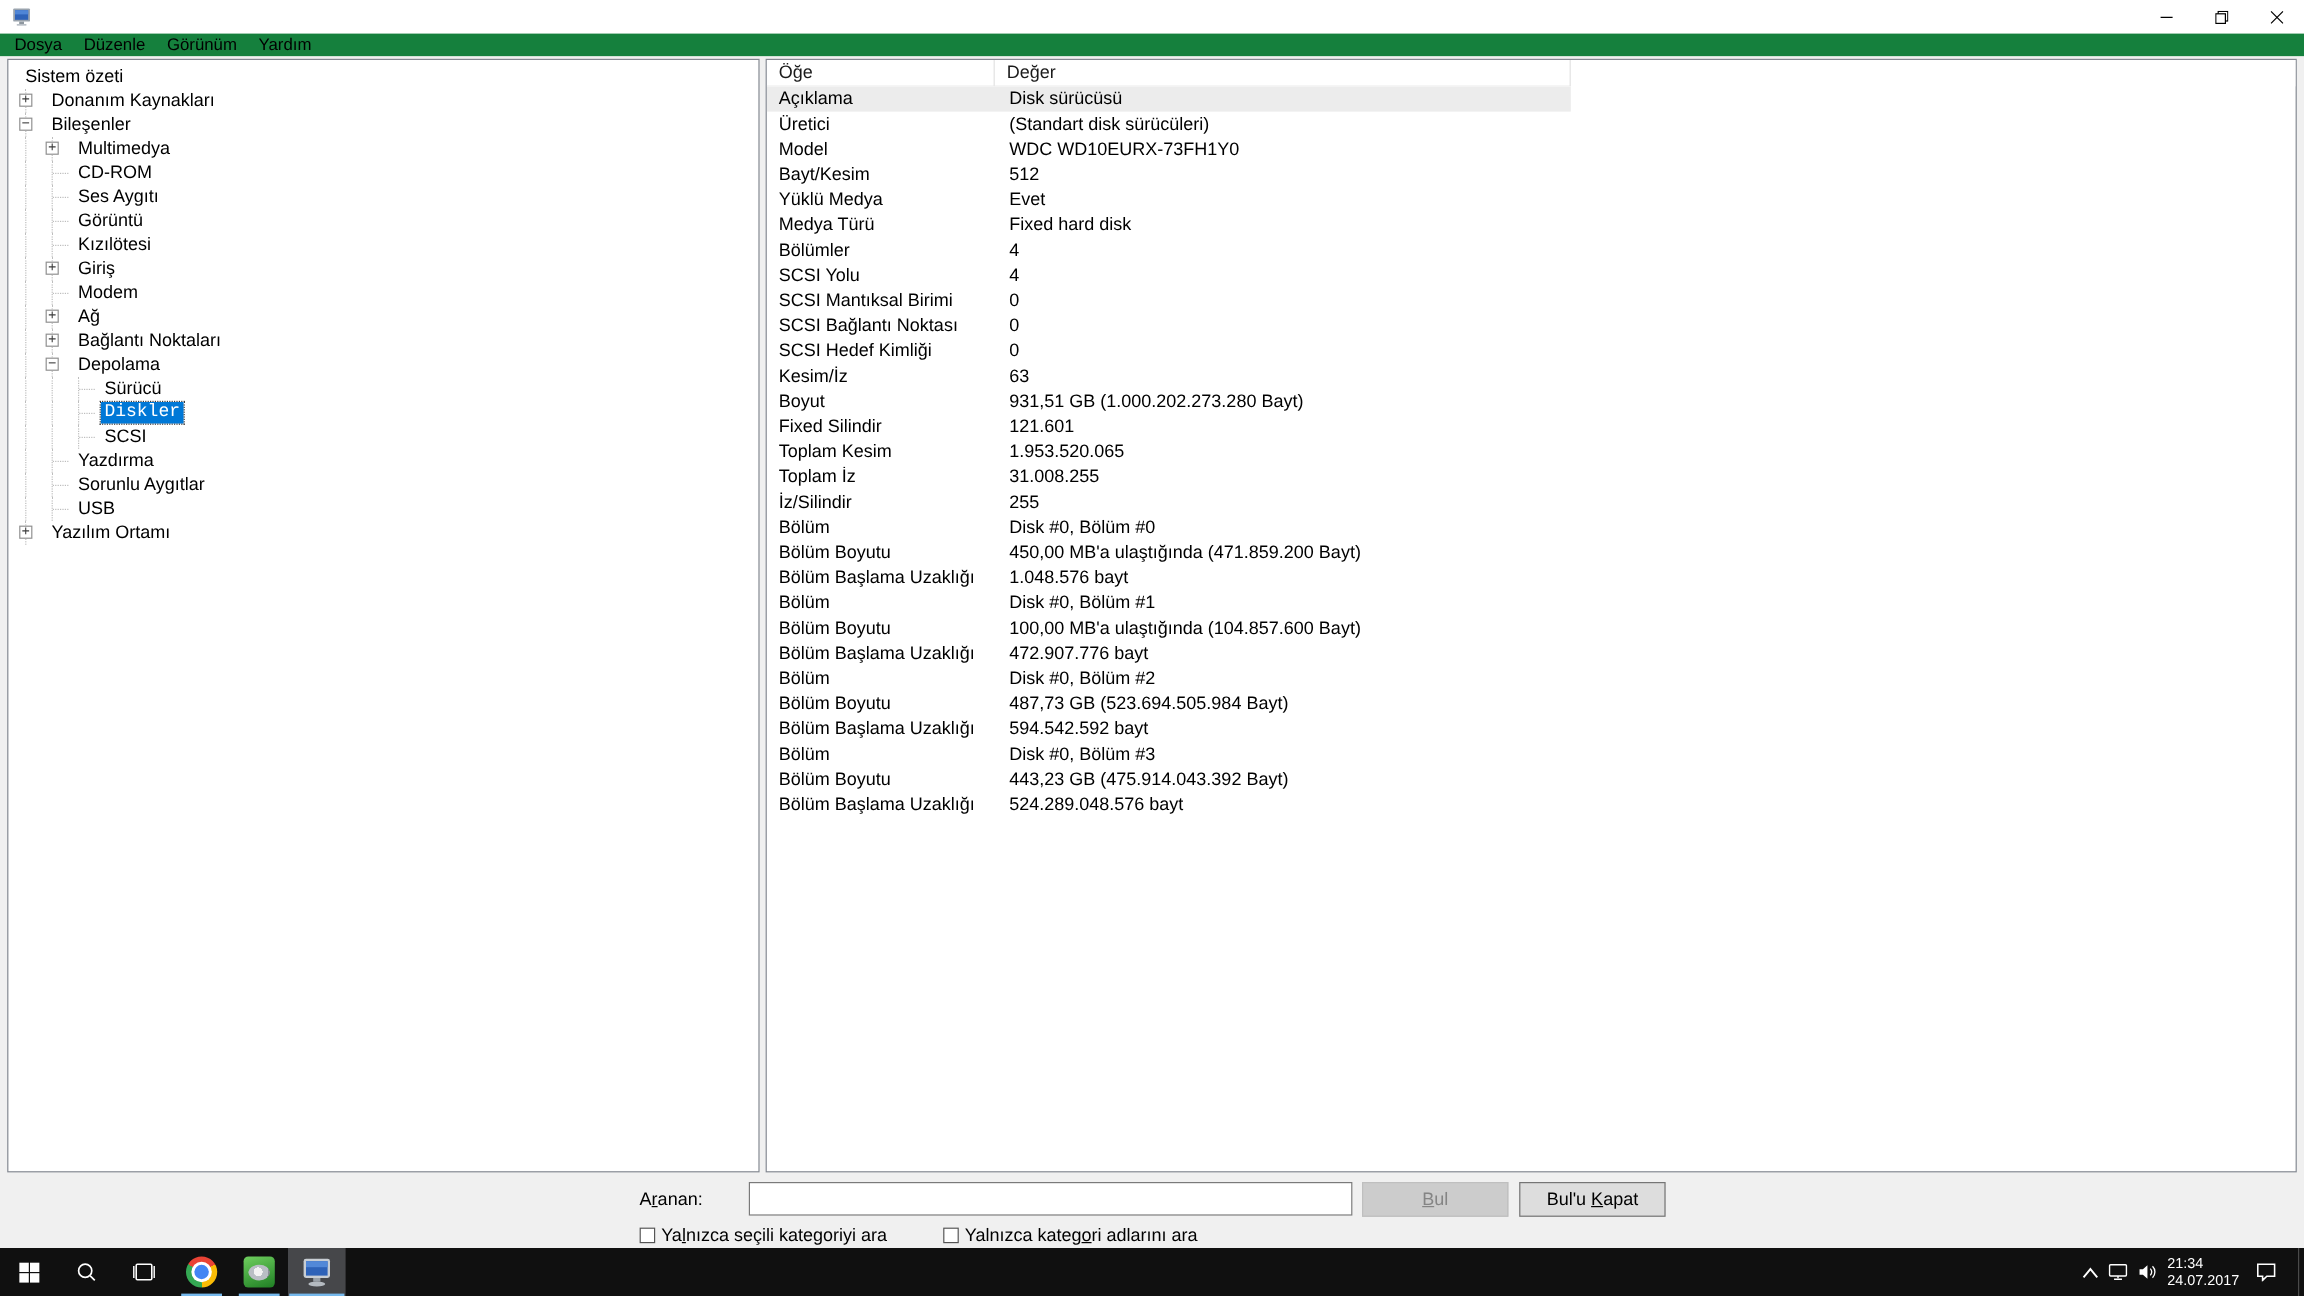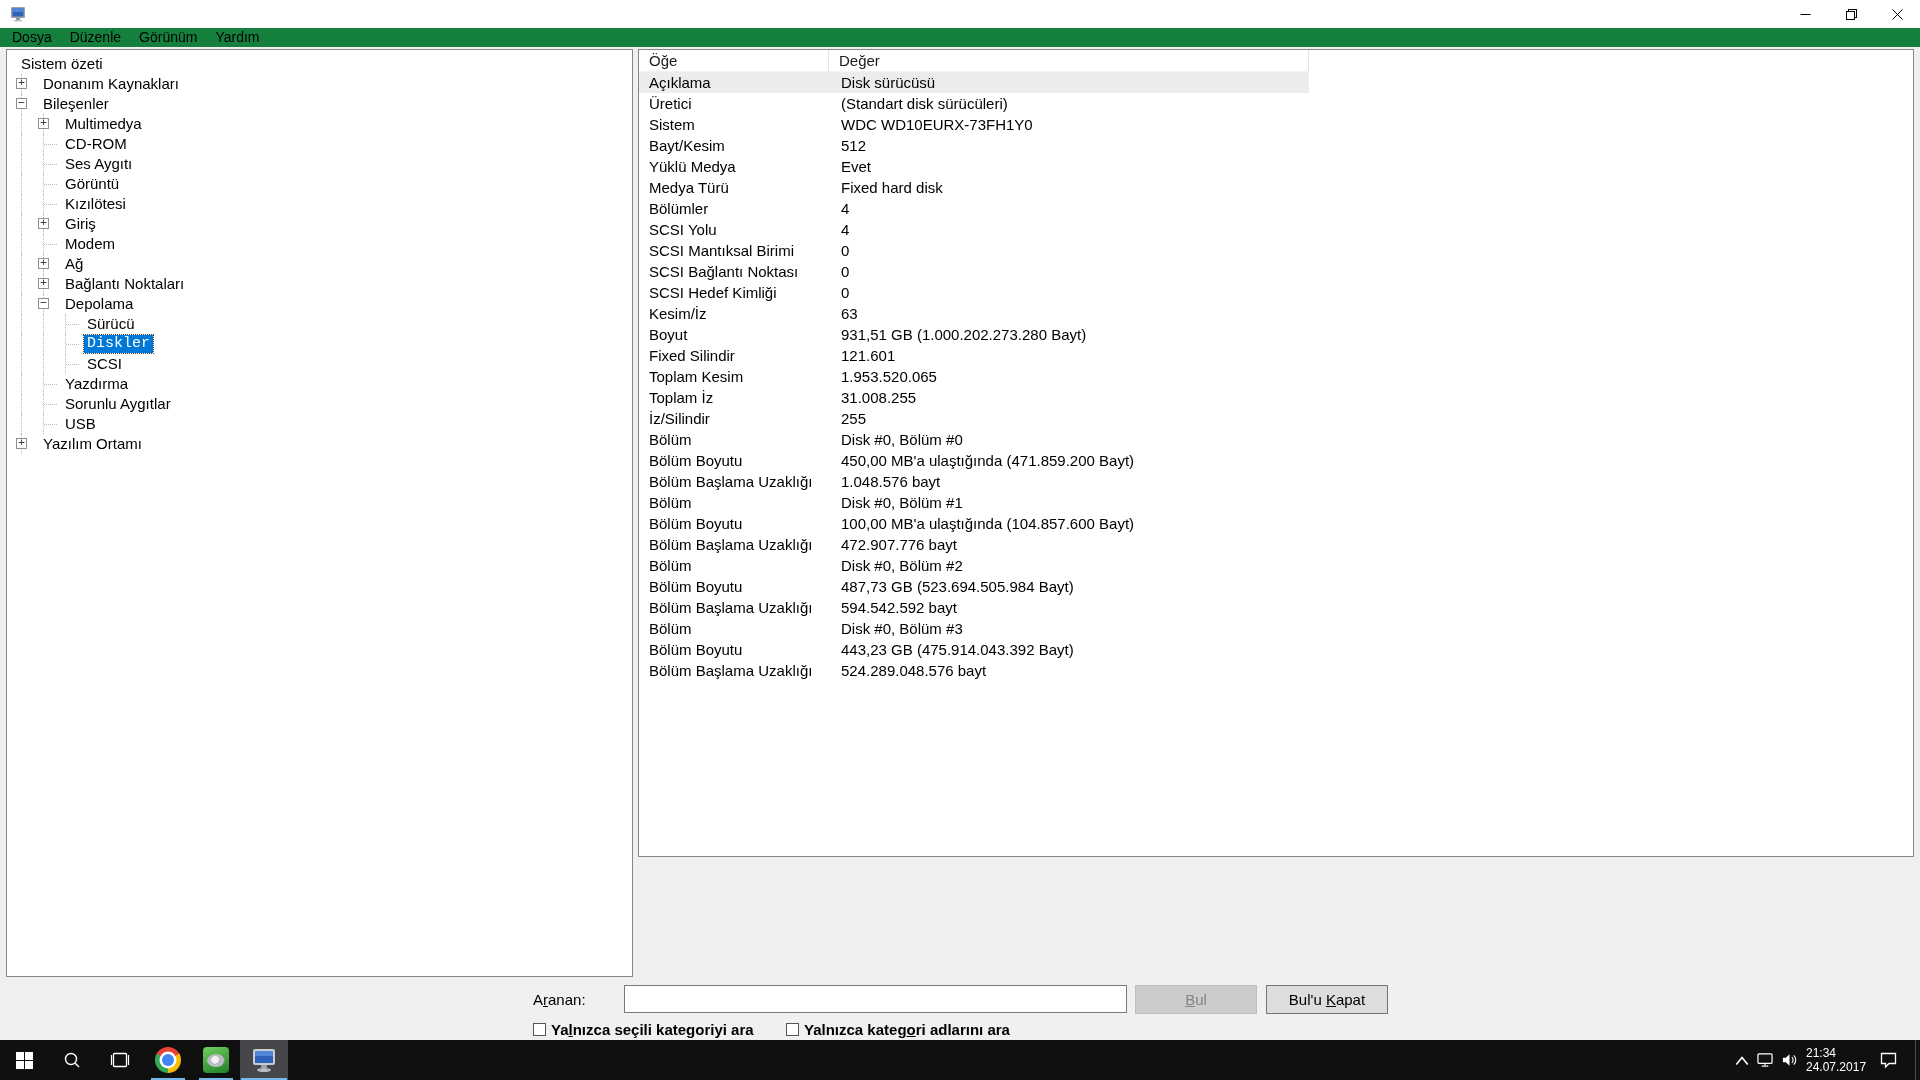--- a/index.html
+++ b/index.html
@@ -36,7 +36,7 @@
   .tlabel.sel { background:#0078d7; color:#fff; outline:1px dotted #3c3c3c;font-family:Liberation Mono, monospace; }
 
   
-  .right-panel { position:absolute; left:638px; top:49px; width:1276px; height:808px; background:#fff;
+  .right-panel { position:absolute; left:638px; top:49px; width:1276px; height:928px; background:#fff;
                  border:1px solid #828790; overflow:hidden; }
   .thead { display:flex; height:22px; align-items:center; background:#fff; }
   .thcell { height:22px; line-height:22px; font-size:15px; color:#1a1a1a; padding-left:10px;

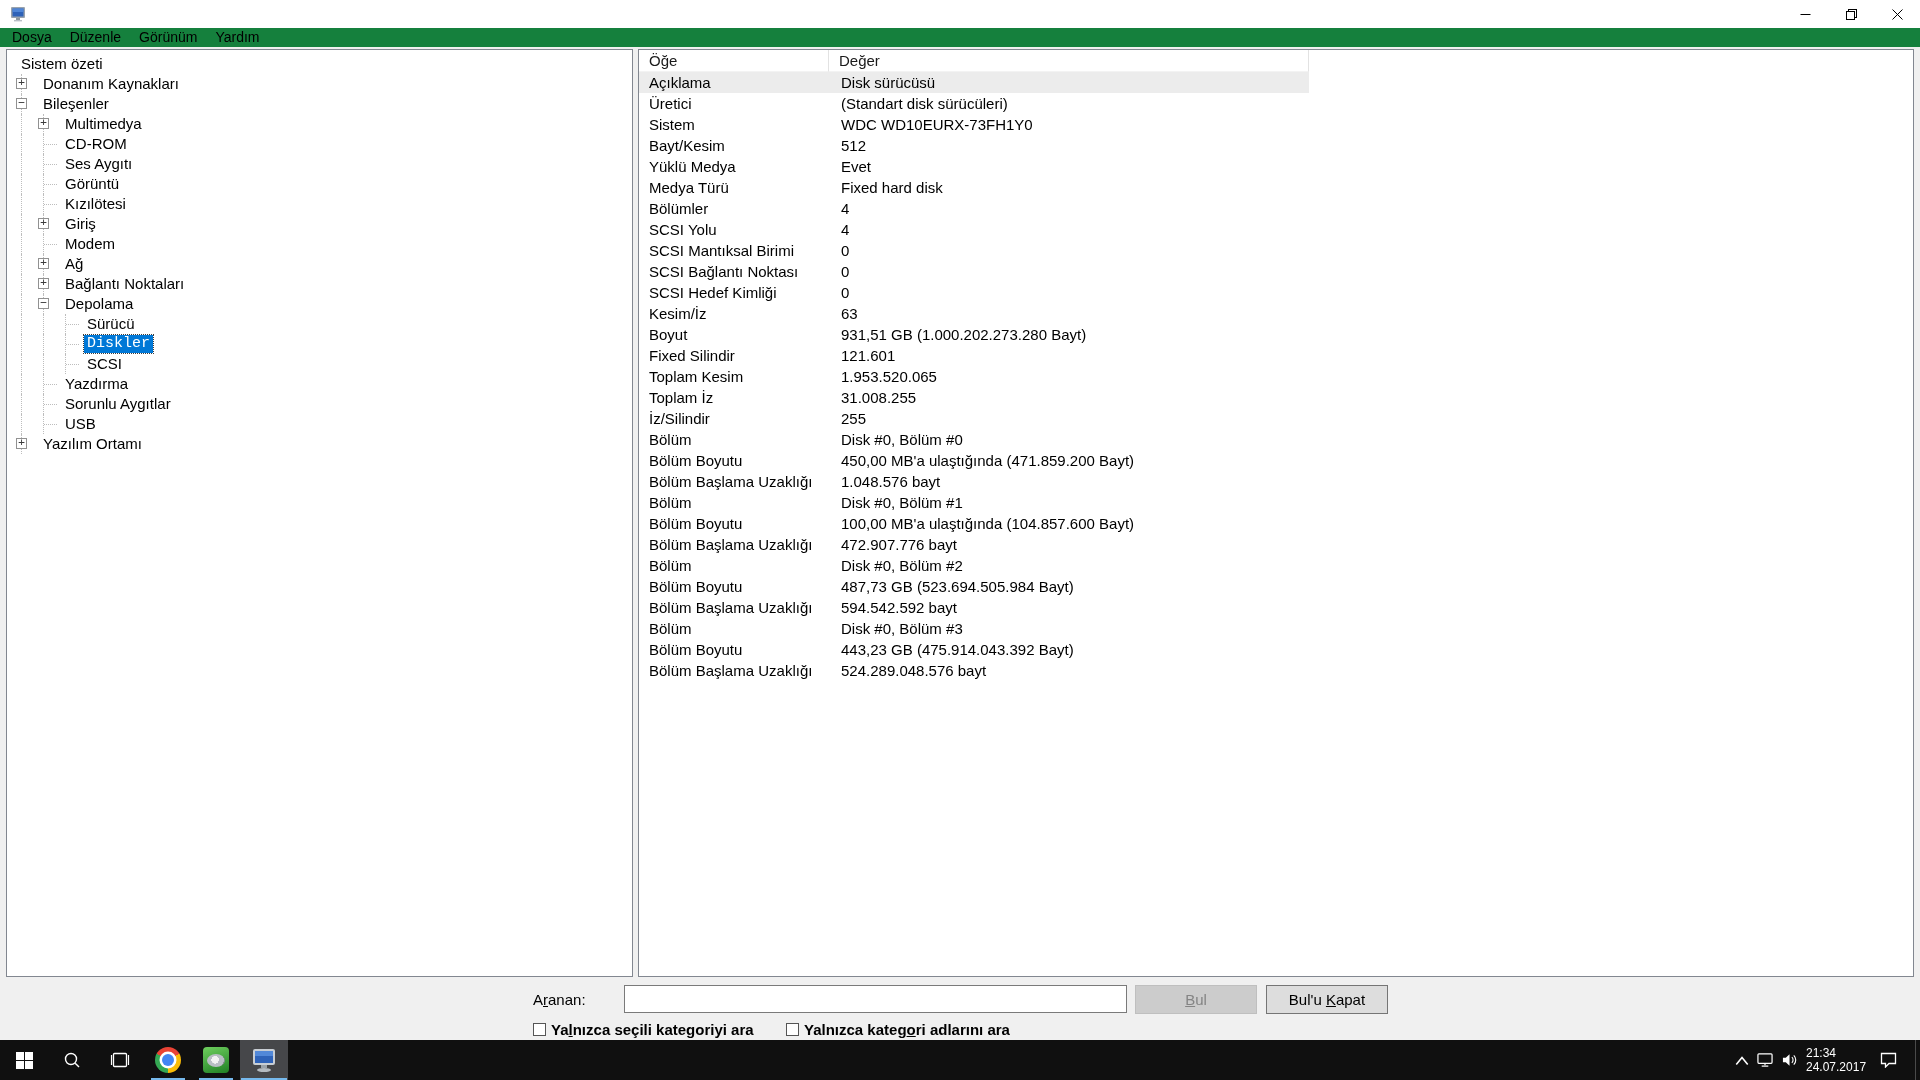--- a/index.html
+++ b/index.html
@@ -283,7 +283,7 @@
           <div class="tcell c2">(Standart disk sürücüleri)</div>
         </div>
         <div class="trow">
-          <div class="tcell c1">Sistem</div>
+          <div class="tcell c1">Model</div>
           <div class="tcell c2">WDC WD10EURX-73FH1Y0</div>
         </div>
         <div class="trow">

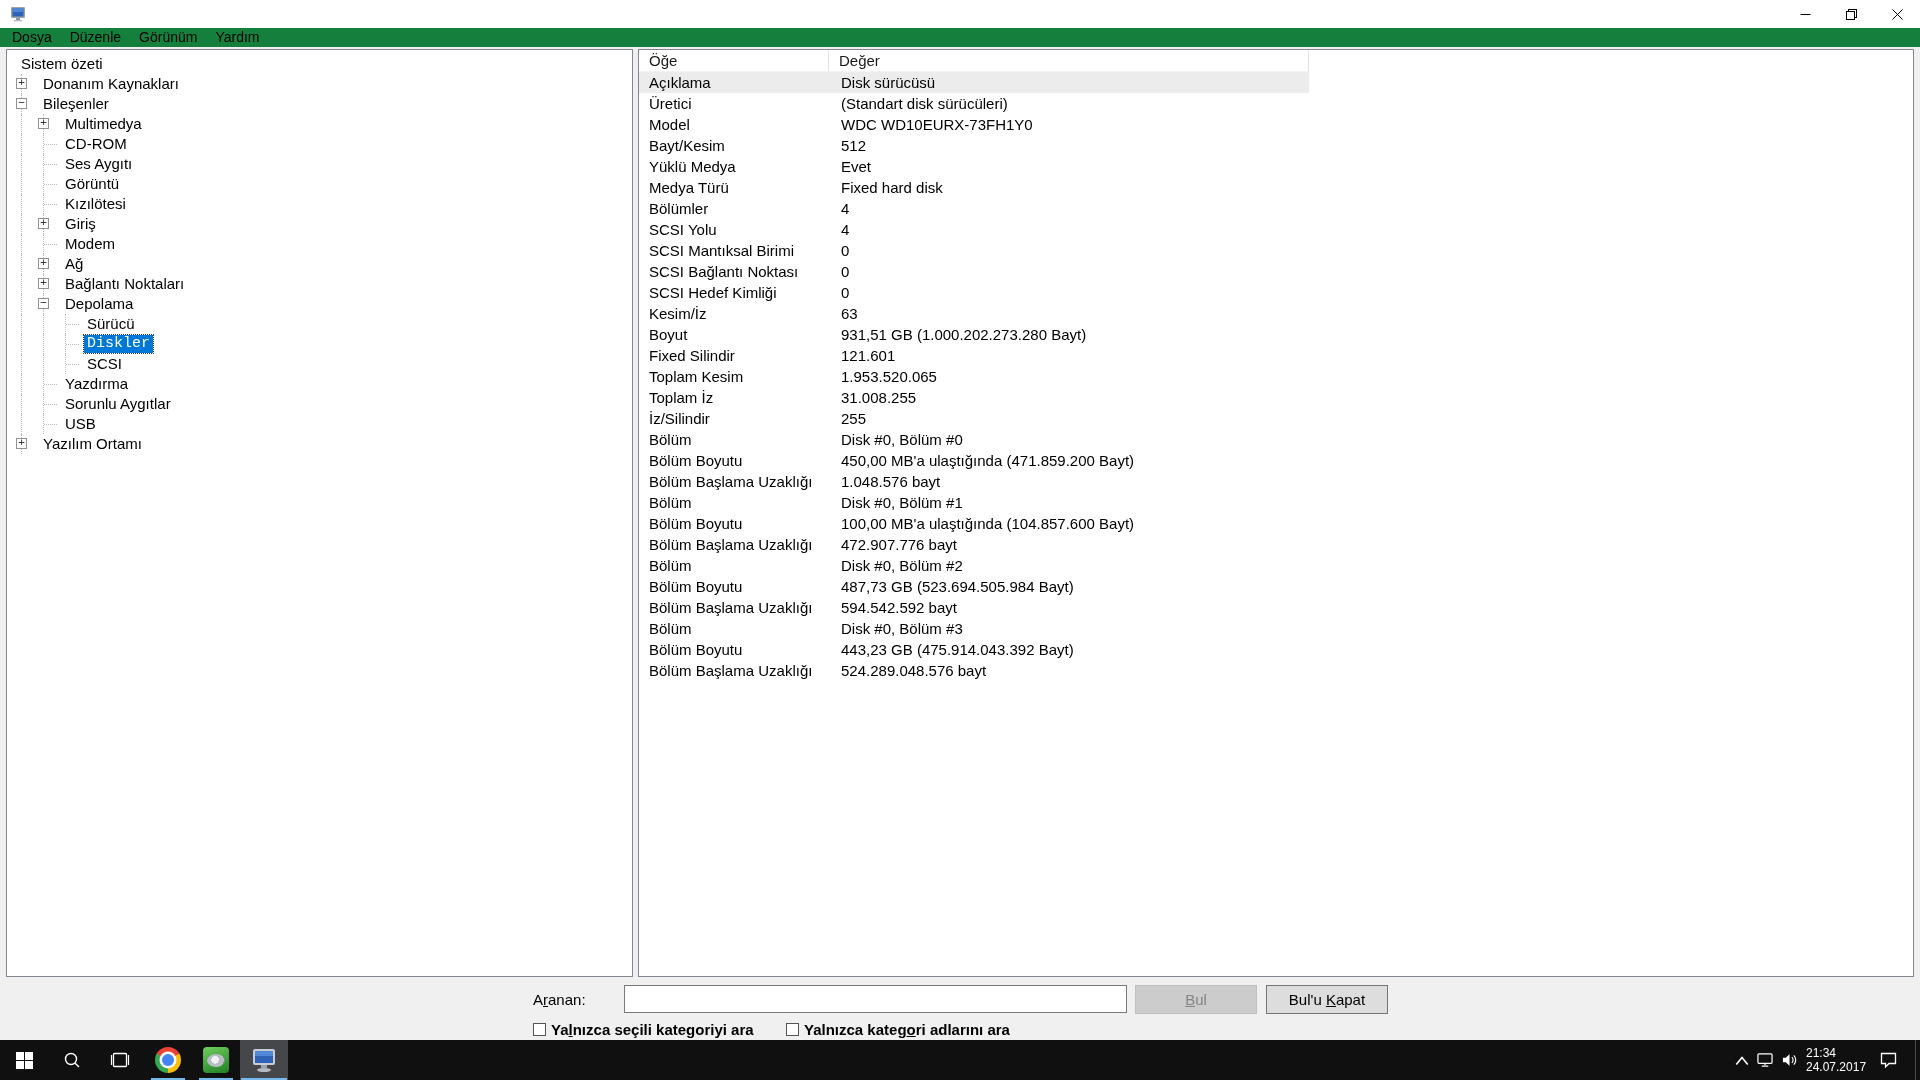--- a/index.html
+++ b/index.html
@@ -58,7 +58,7 @@
   .btn-closefind { left:1266px; background:#dddddd; border:1px solid #757575; color:#000; }
   .accel { text-decoration:underline; }
 
-  .cb-row { position:absolute; top:1021px; height:17px; display:flex; align-items:center; font-size:15px; color:#000;font-weight:bold; }
+  .cb-row { position:absolute; top:1021px; height:17px; display:flex; align-items:center; font-size:15px; color:#000; }
   .cb1 { left:533px; } .cb2 { left:786px; }
   .cbbox { width:13px; height:13px; background:#fff; border:1px solid #555; margin-right:5px; flex:none; }
 

